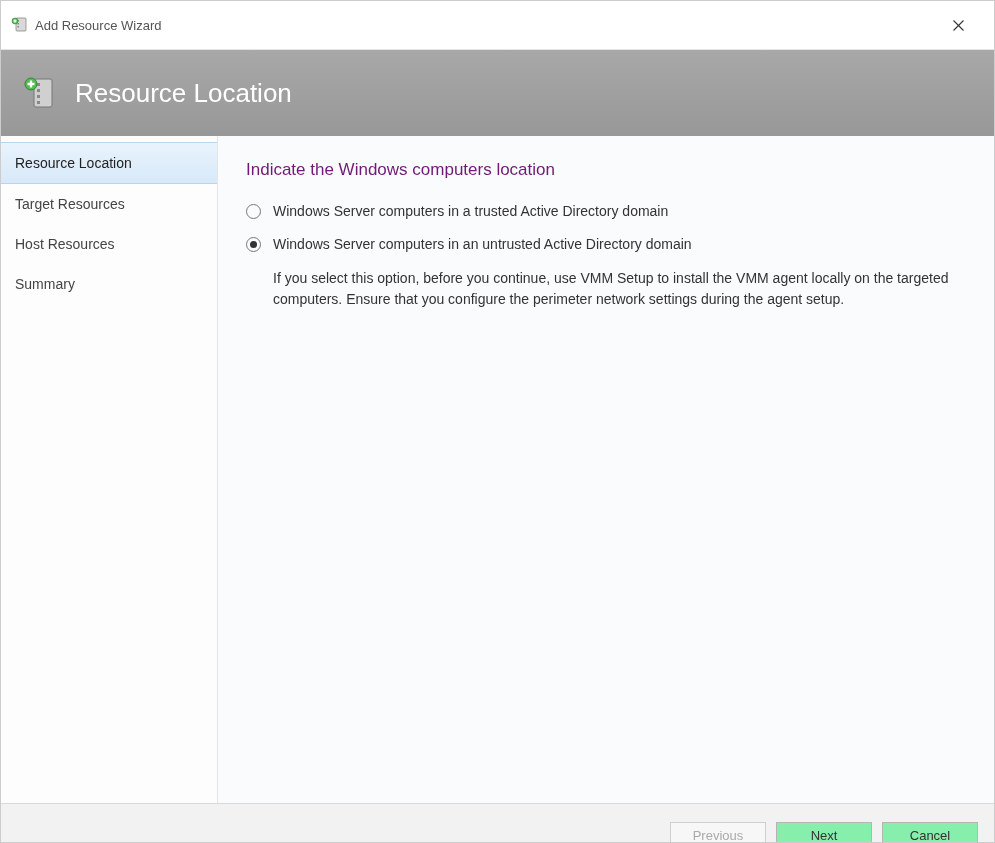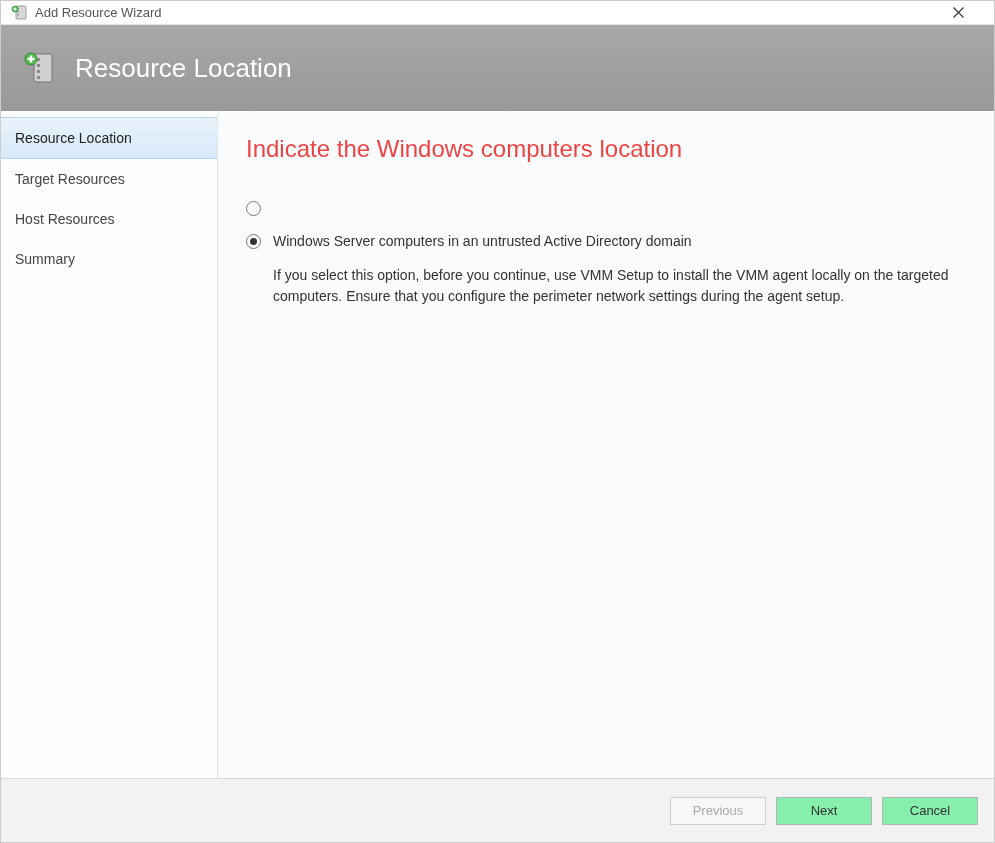--- a/index.html
+++ b/index.html
@@ -16,7 +16,7 @@
 
     
     .titlebar {
-      height: 24px;
+      height: 49px;
       display: flex;
       align-items: center;
       padding: 0 16px 0 10px;

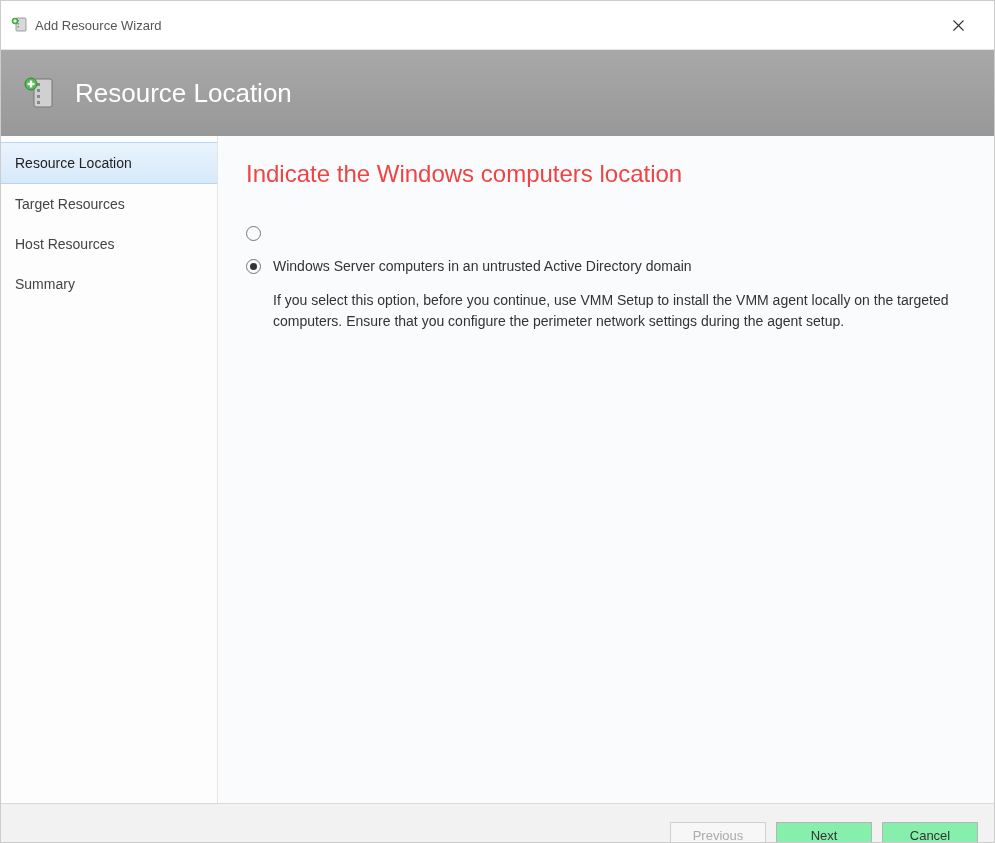--- a/index.html
+++ b/index.html
@@ -92,10 +92,10 @@
       background: #f9fbfd;
     }
     .main-heading {
-      color: #ef4444;
-      font-size: 24px;
+      color: #701a75;
+      font-size: 17px;
       font-weight: 400;
-      margin-bottom: 36px;
+      margin-bottom: 22px;
     }
     .radio-row {
       display: flex;

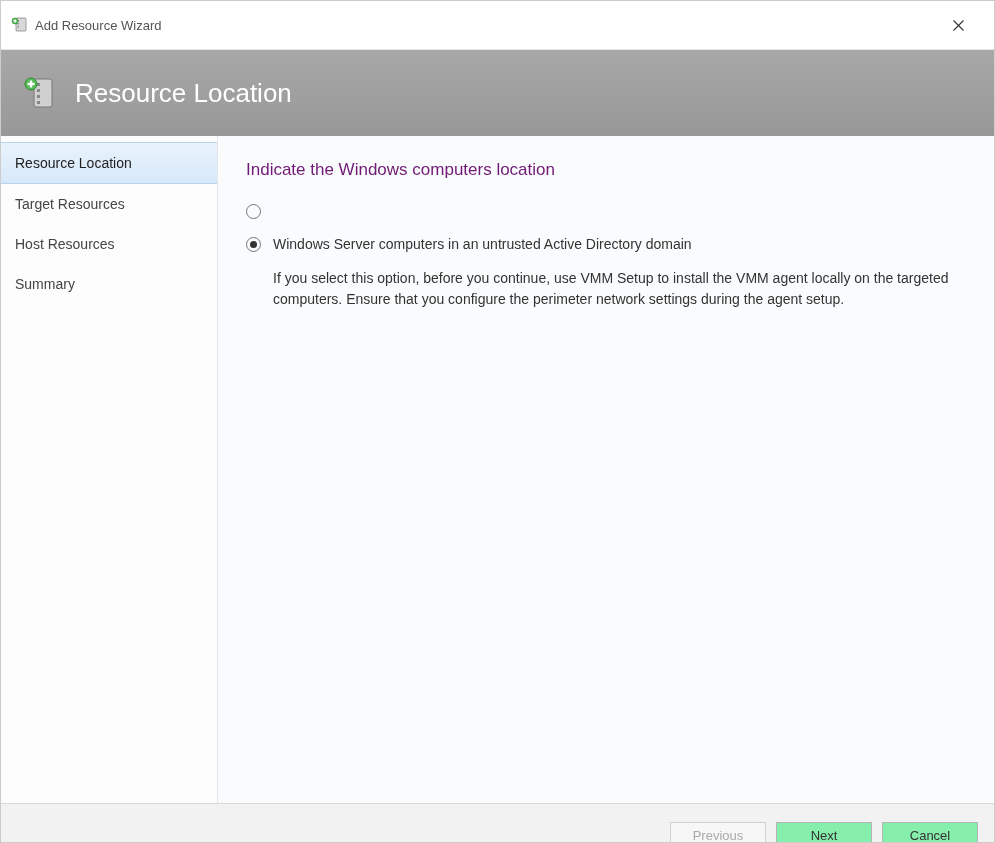--- a/index.html
+++ b/index.html
@@ -218,6 +218,7 @@
 
     <div class="radio-row">
       <span class="radio"></span>
+      <span class="label">Windows Server computers in a trusted Active Directory domain</span>
     </div>
 
     <div class="radio-row">

